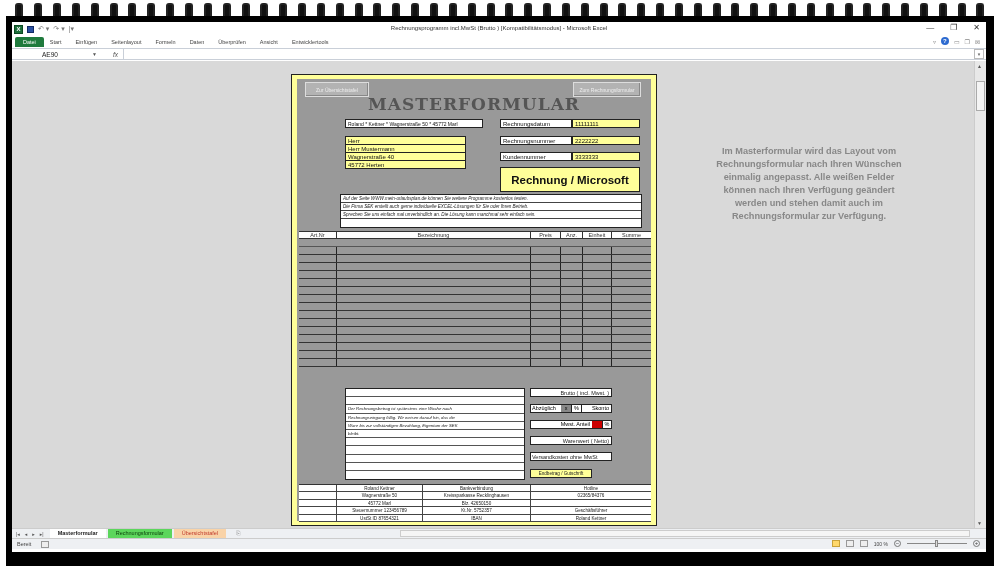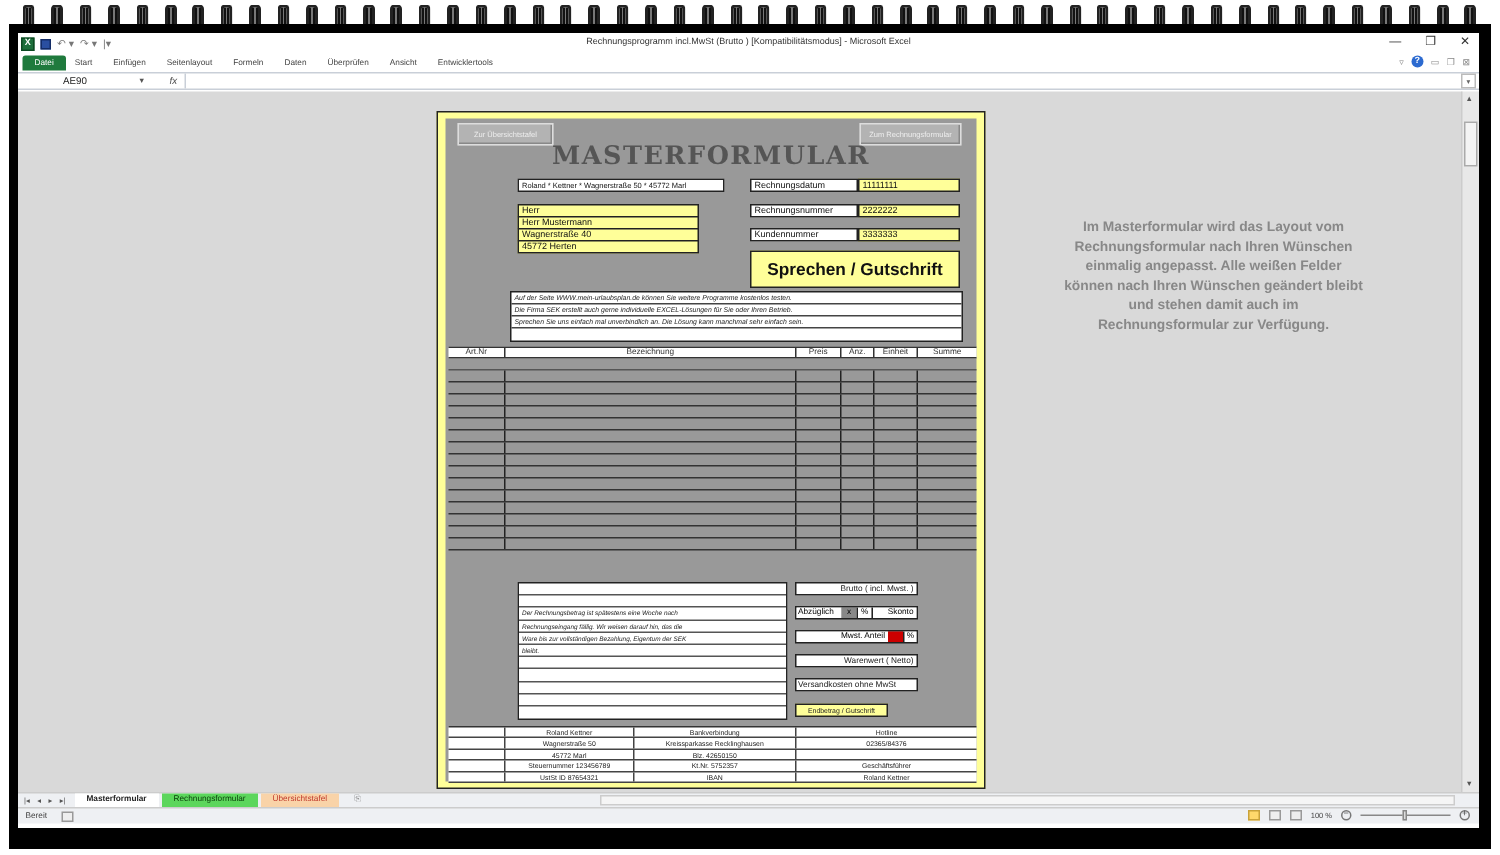--- a/index.html
+++ b/index.html
@@ -403,7 +403,7 @@
       </div>
     </div>
 
-    <div class="side-note">Im Masterformular wird das Layout vom Rechnungsformular nach Ihren Wünschen einmalig angepasst. Alle weißen Felder können nach Ihren Wünschen geändert bleibt und stehen damit auch im Rechnungsformular zur Verfügung.</div>
+    <div class="side-note">Im Masterformular wird das Layout vom Rechnungsformular nach Ihren Wünschen einmalig angepasst. Alle weißen Felder können nach Ihren Verfügung geändert werden und stehen damit auch im Rechnungsformular zur Verfügung.</div>
   </div>
 
   <div class="vscroll">

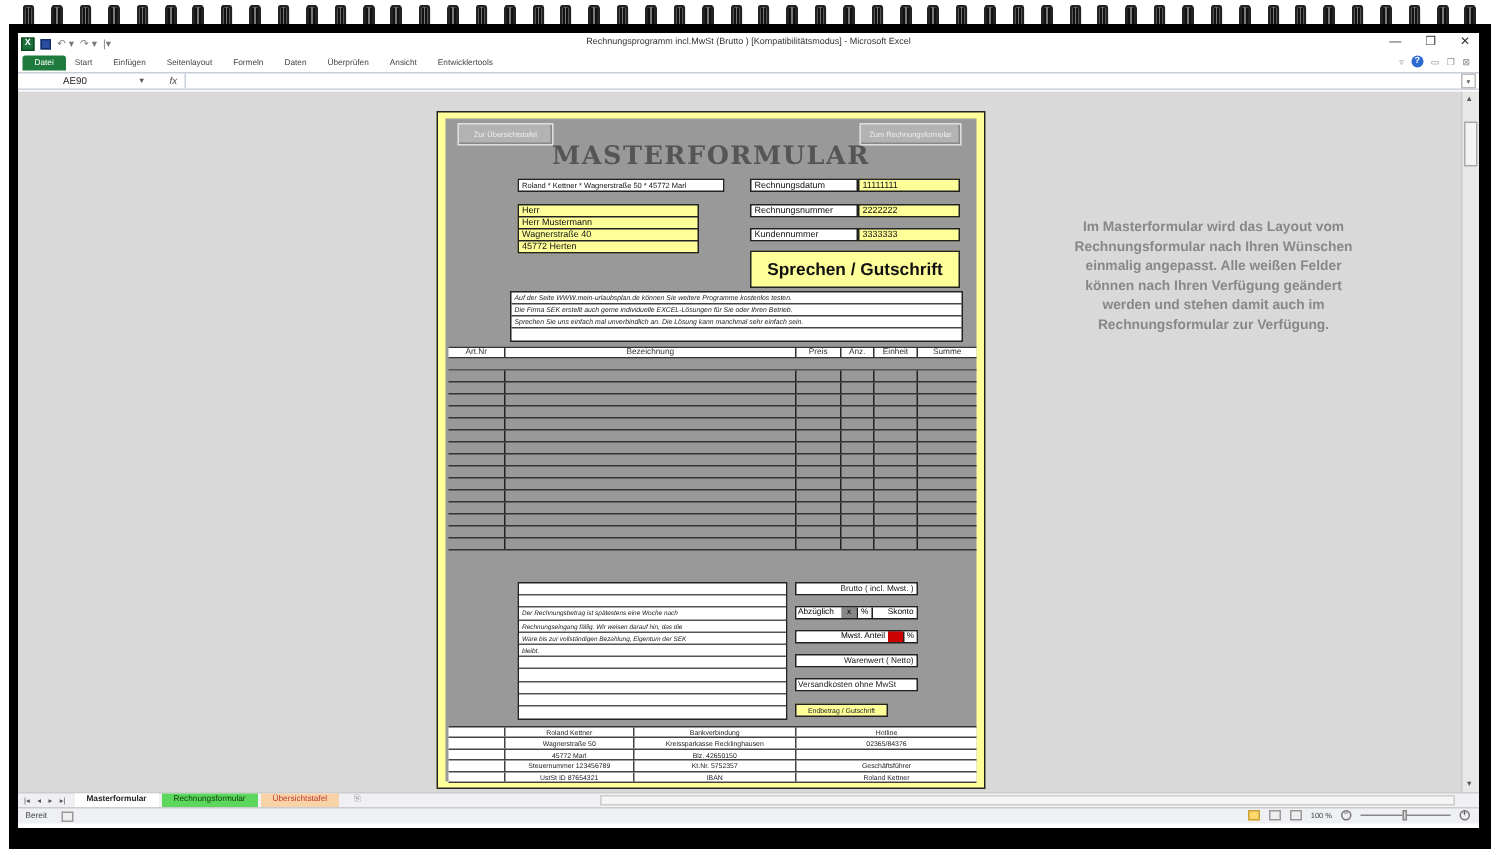--- a/index.html
+++ b/index.html
@@ -195,7 +195,7 @@
         <div class="box white" style="left:203px;top:73px;width:72px;">Kundennummer</div>
         <div class="box" style="left:275px;top:73px;width:68px;">3333333</div>
 
-        <div class="rg">Sprechen / Gutschrift</div>
+        <div class="rg">Rechnung / Microsoft</div>
 
         <div class="info">
           <div>Auf der Seite WWW.mein-urlaubsplan.de können Sie weitere Programme kostenlos testen.</div>

